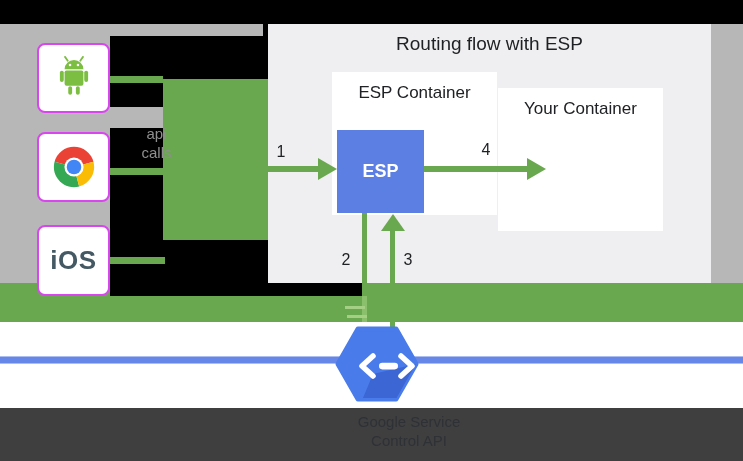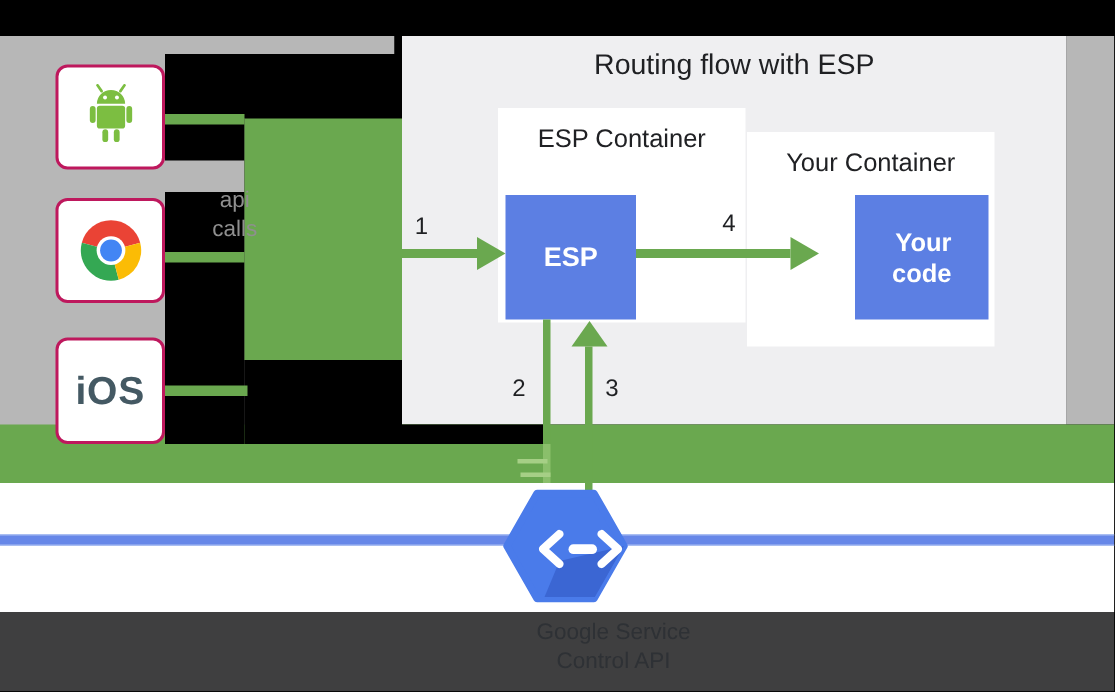--- a/index.html
+++ b/index.html
@@ -112,8 +112,6 @@
     <div class="container-label">Your Container</div>
   </div>
   <div class="abs blue-box esp-box">ESP</div>
-  <div class="abs blue-box your-code-box pre">Your
-code</div>
 
   <div class="abs api-calls pre">api
 calls</div>

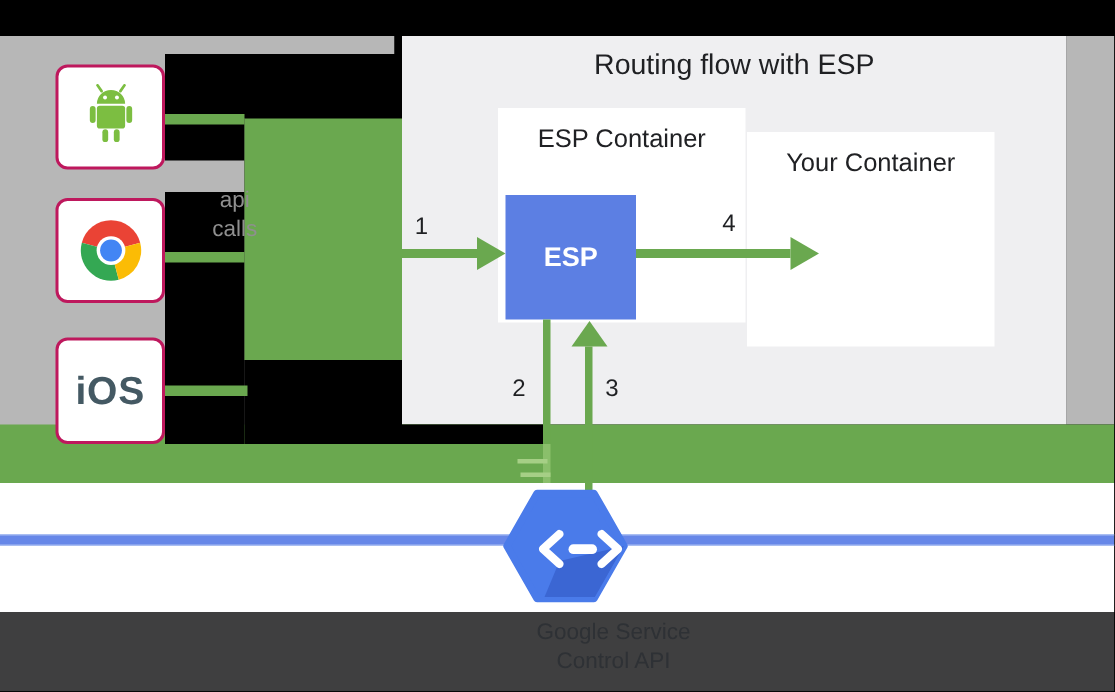--- a/index.html
+++ b/index.html
@@ -33,7 +33,7 @@
   .c-line{left:110px;top:168px;width:53px;}
   .i-line{left:110px;top:257px;width:55px;}
   
-  .client-box{width:73px;box-sizing:border-box;background:#fff;border:2px solid #be185d;
+  .client-box{width:73px;box-sizing:border-box;background:#fff;border:2px solid #d946ef;
               border-radius:8px;display:flex;align-items:center;justify-content:center;}
   .android-box{left:37px;top:43px;height:70px;}
   .chrome-box{left:37px;top:132px;height:70px;}

